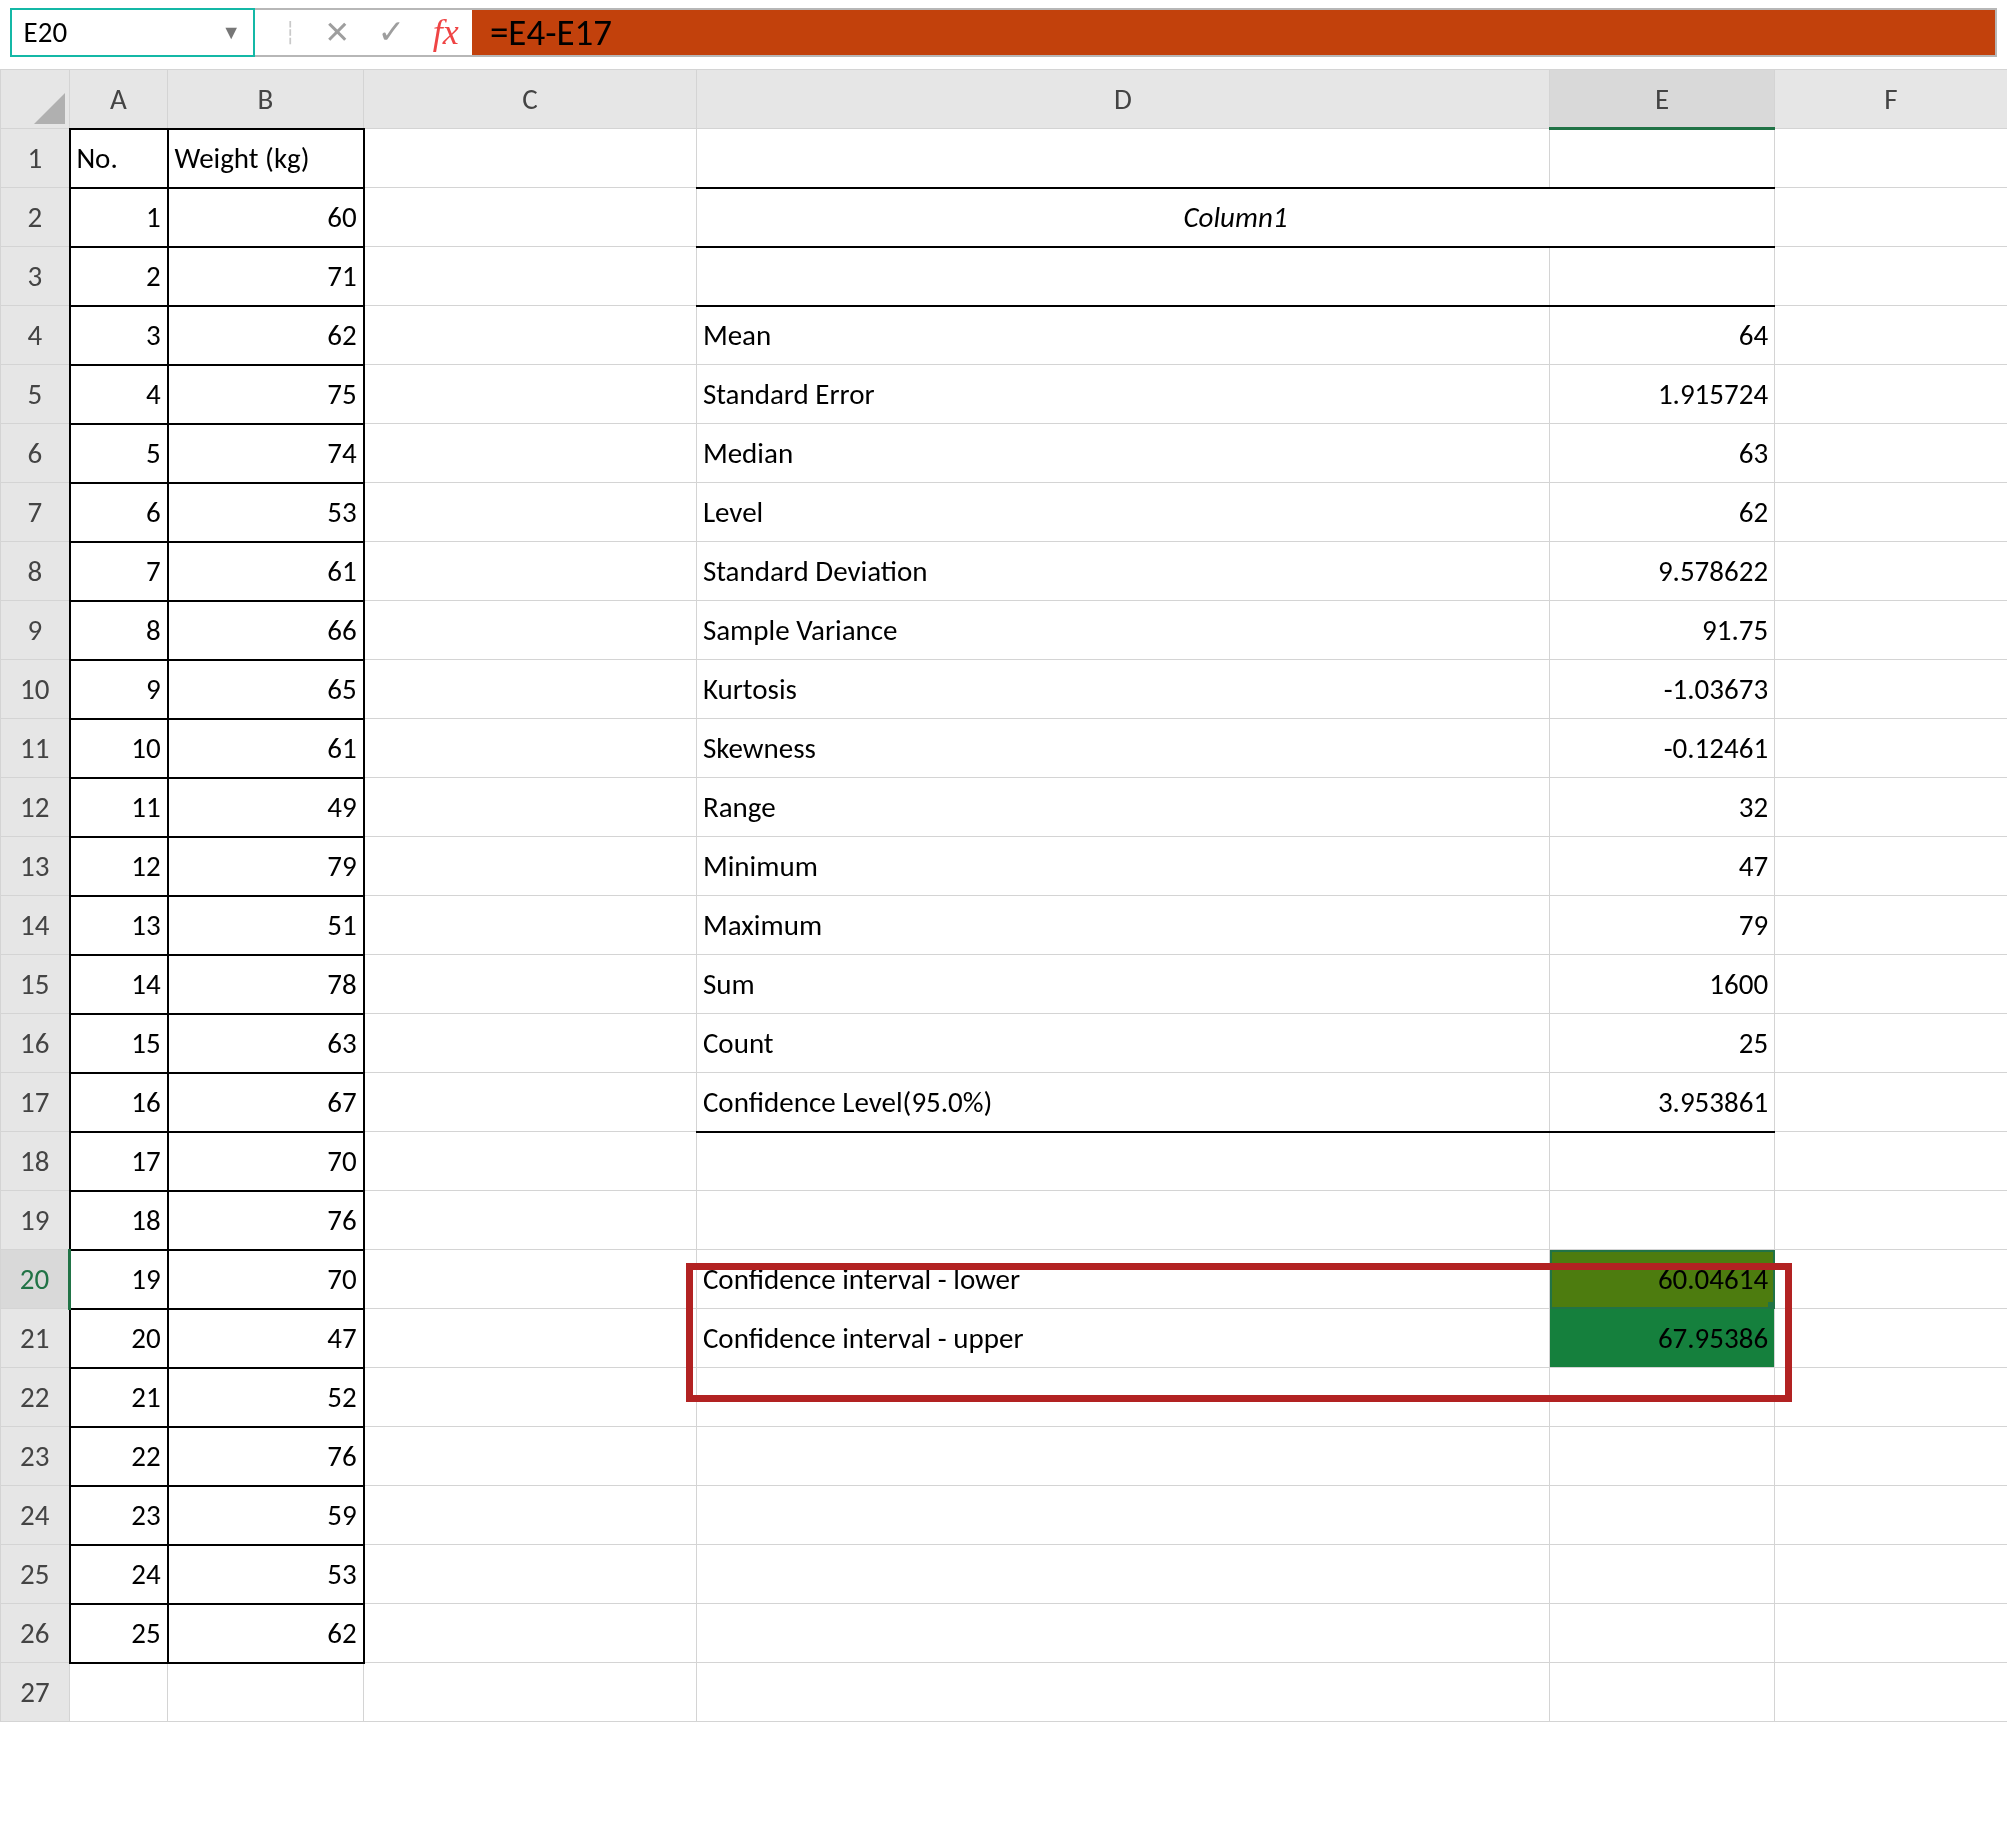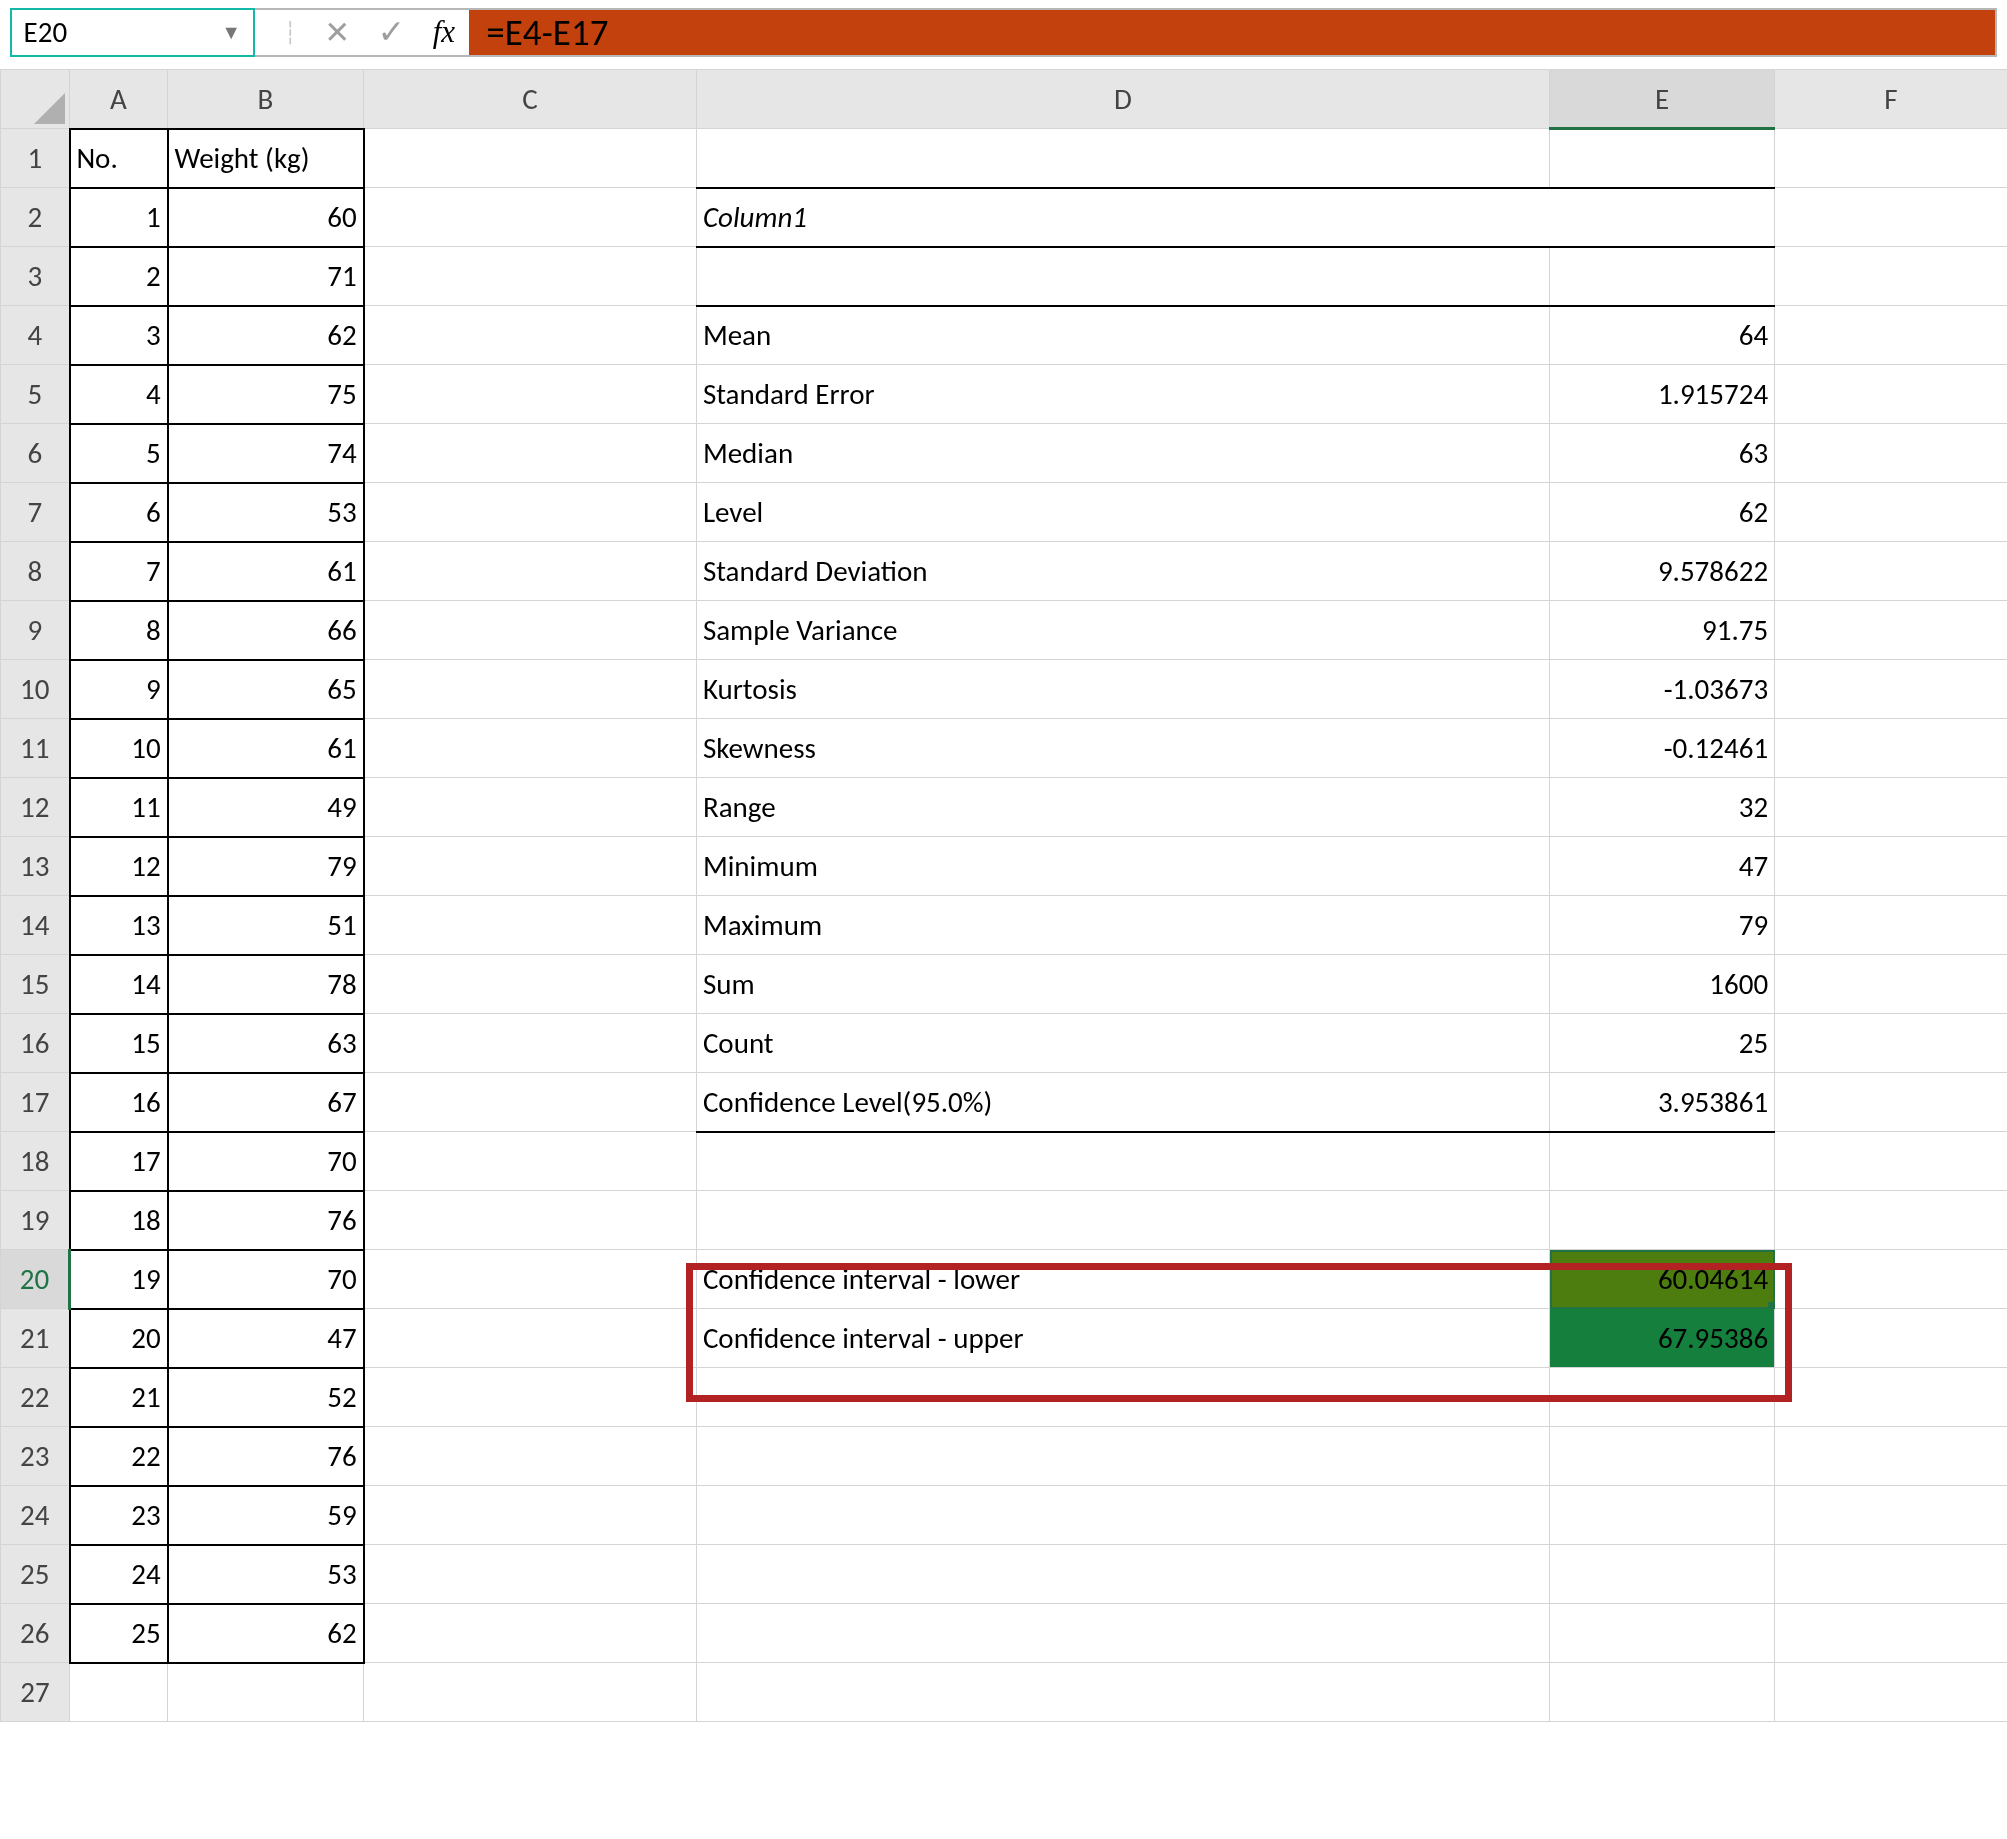--- a/index.html
+++ b/index.html
@@ -47,7 +47,7 @@
   .fb-icons .sep { color: #c9c9c9; font-size: 21.6px; }
   .fb-icons .x   { color: #9e9e9e; font-size: 31px; }
   .fb-icons .ck  { color: #9e9e9e; font-size: 33px; }
-  .fb-icons .fx  { font-style: italic; font-family: "Times New Roman", serif; color: #000000; font-size: 31px; }
+  .fb-icons .fx  { font-style: italic; font-family: "Times New Roman", serif; color: #ef4444; font-size: 36px; }
   .formula-input {
     flex: 1;
     height: 49px;

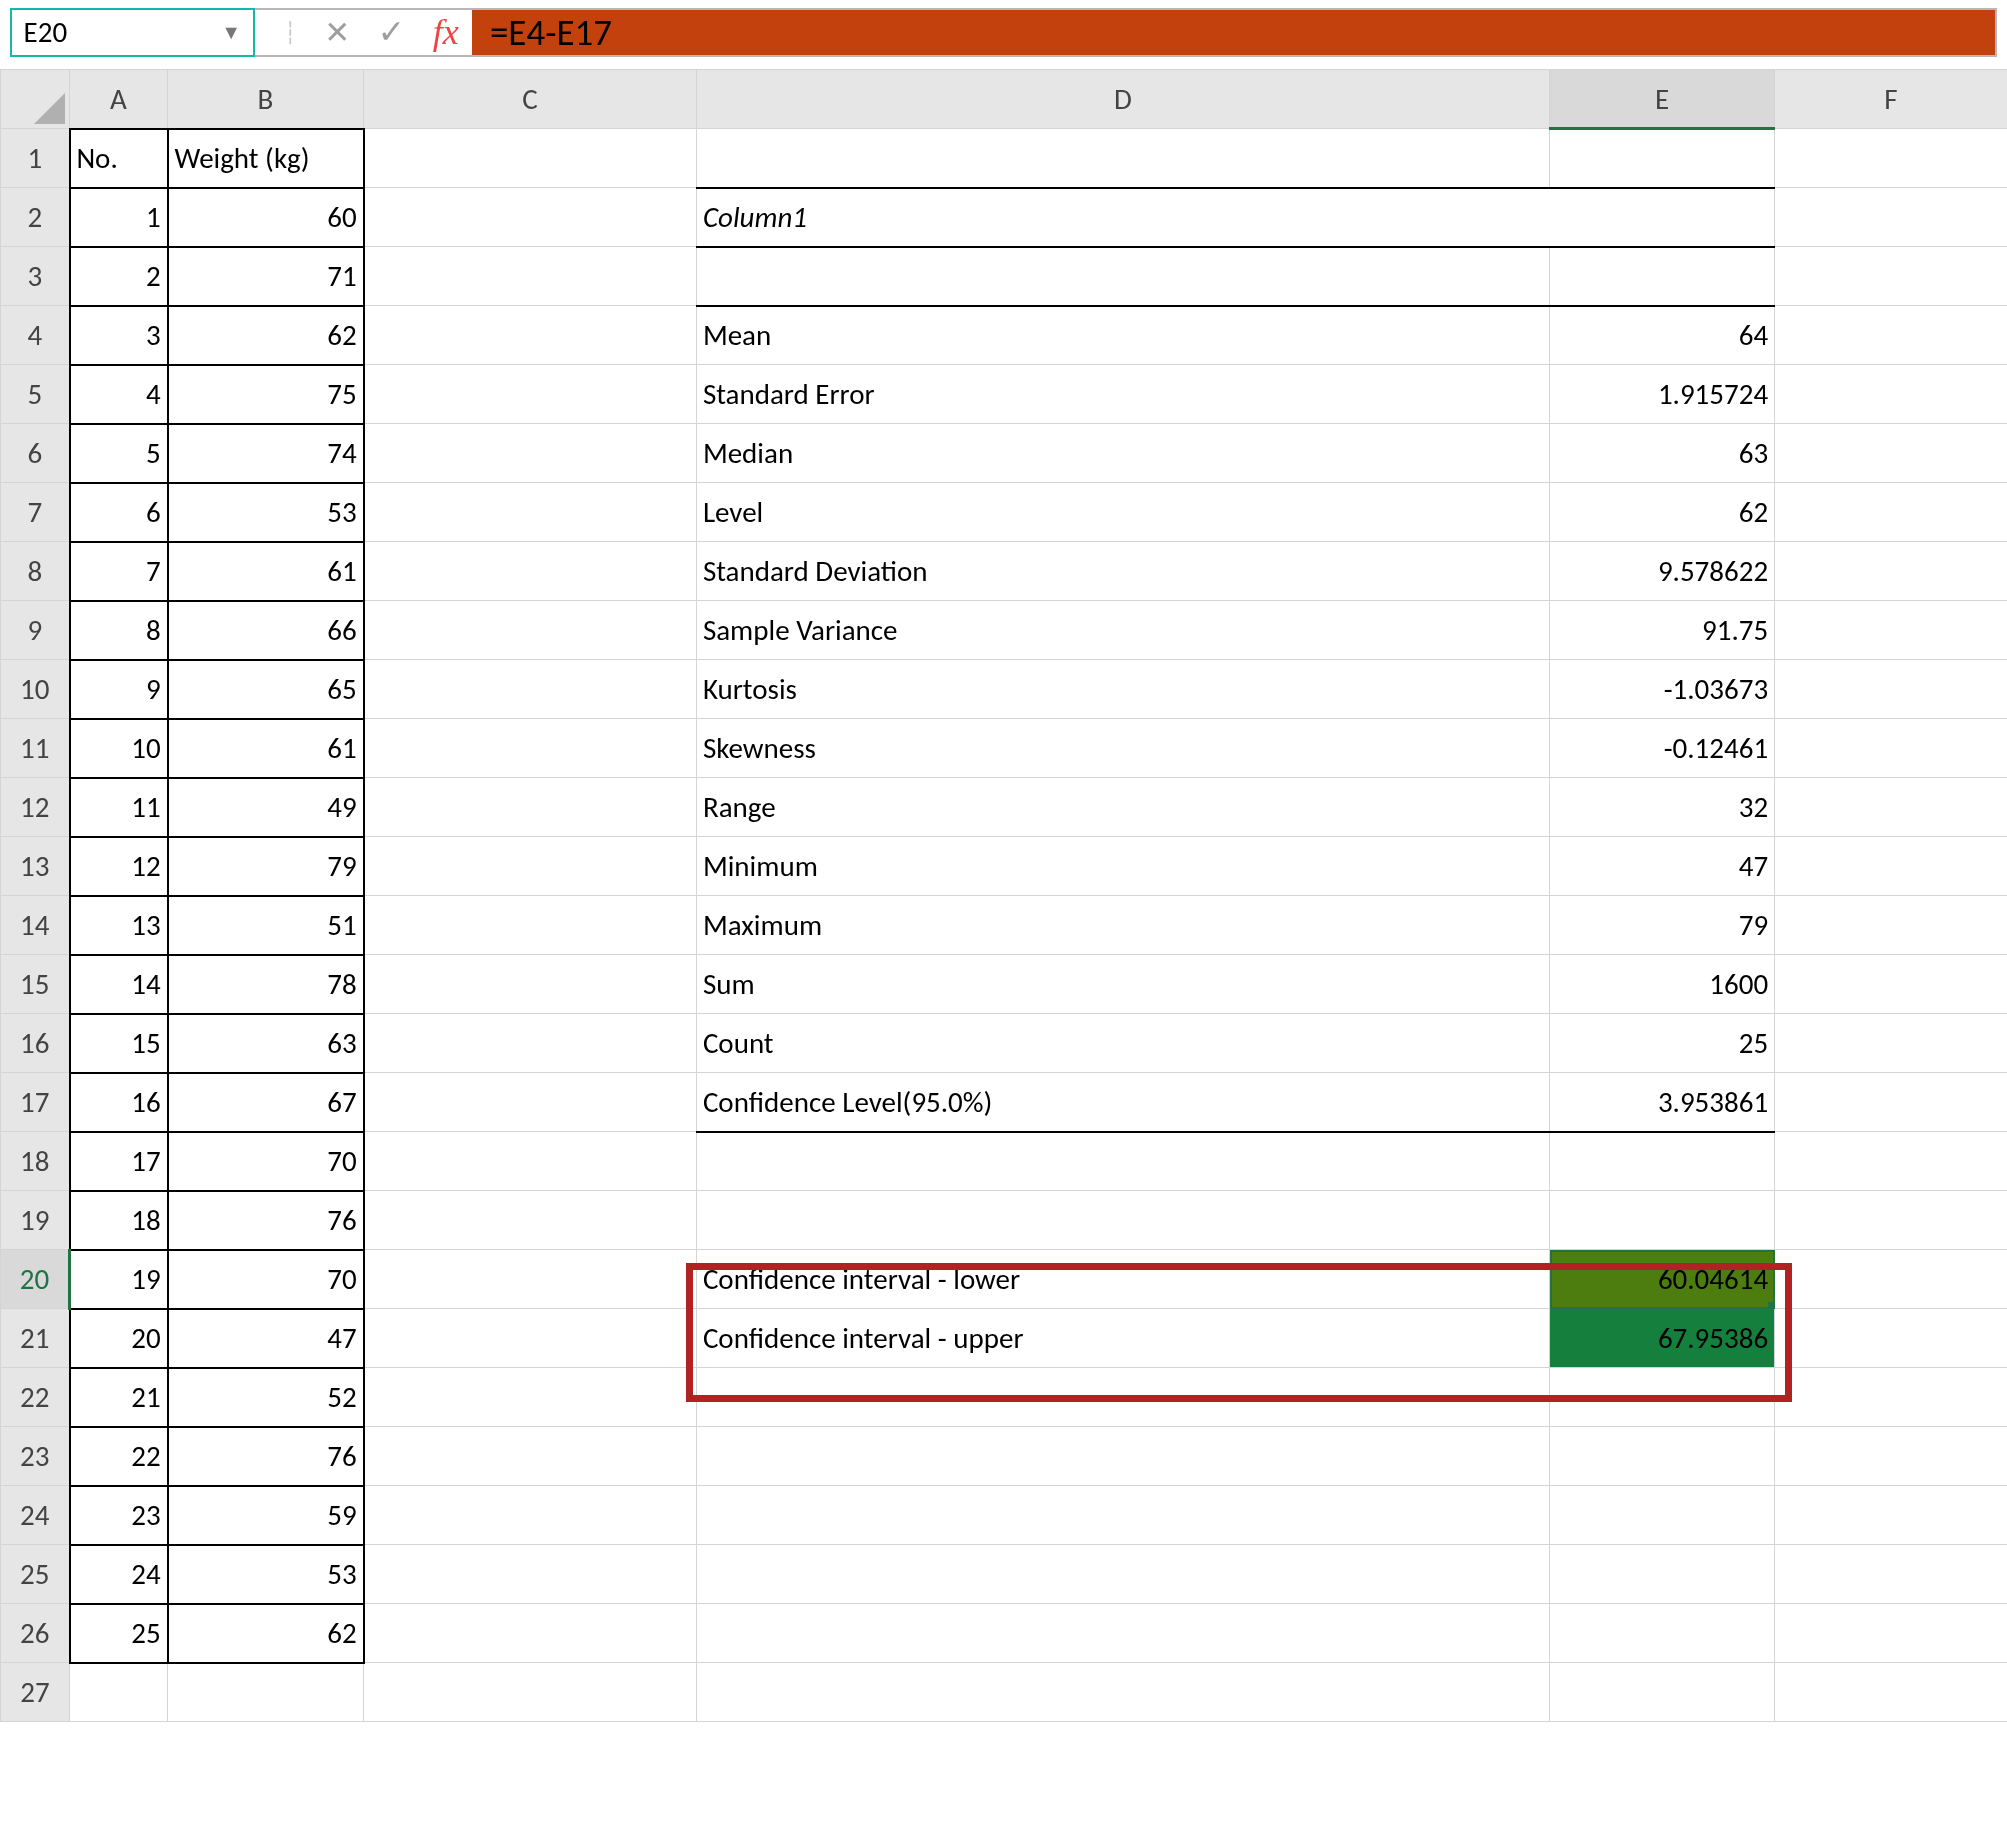--- a/index.html
+++ b/index.html
@@ -113,7 +113,7 @@
   }
 
   .r { text-align: right; }
-  .c { }
+  .c { text-align: center; }
   .b { font-weight: bold; }
   .it { font-style: italic; }
 

